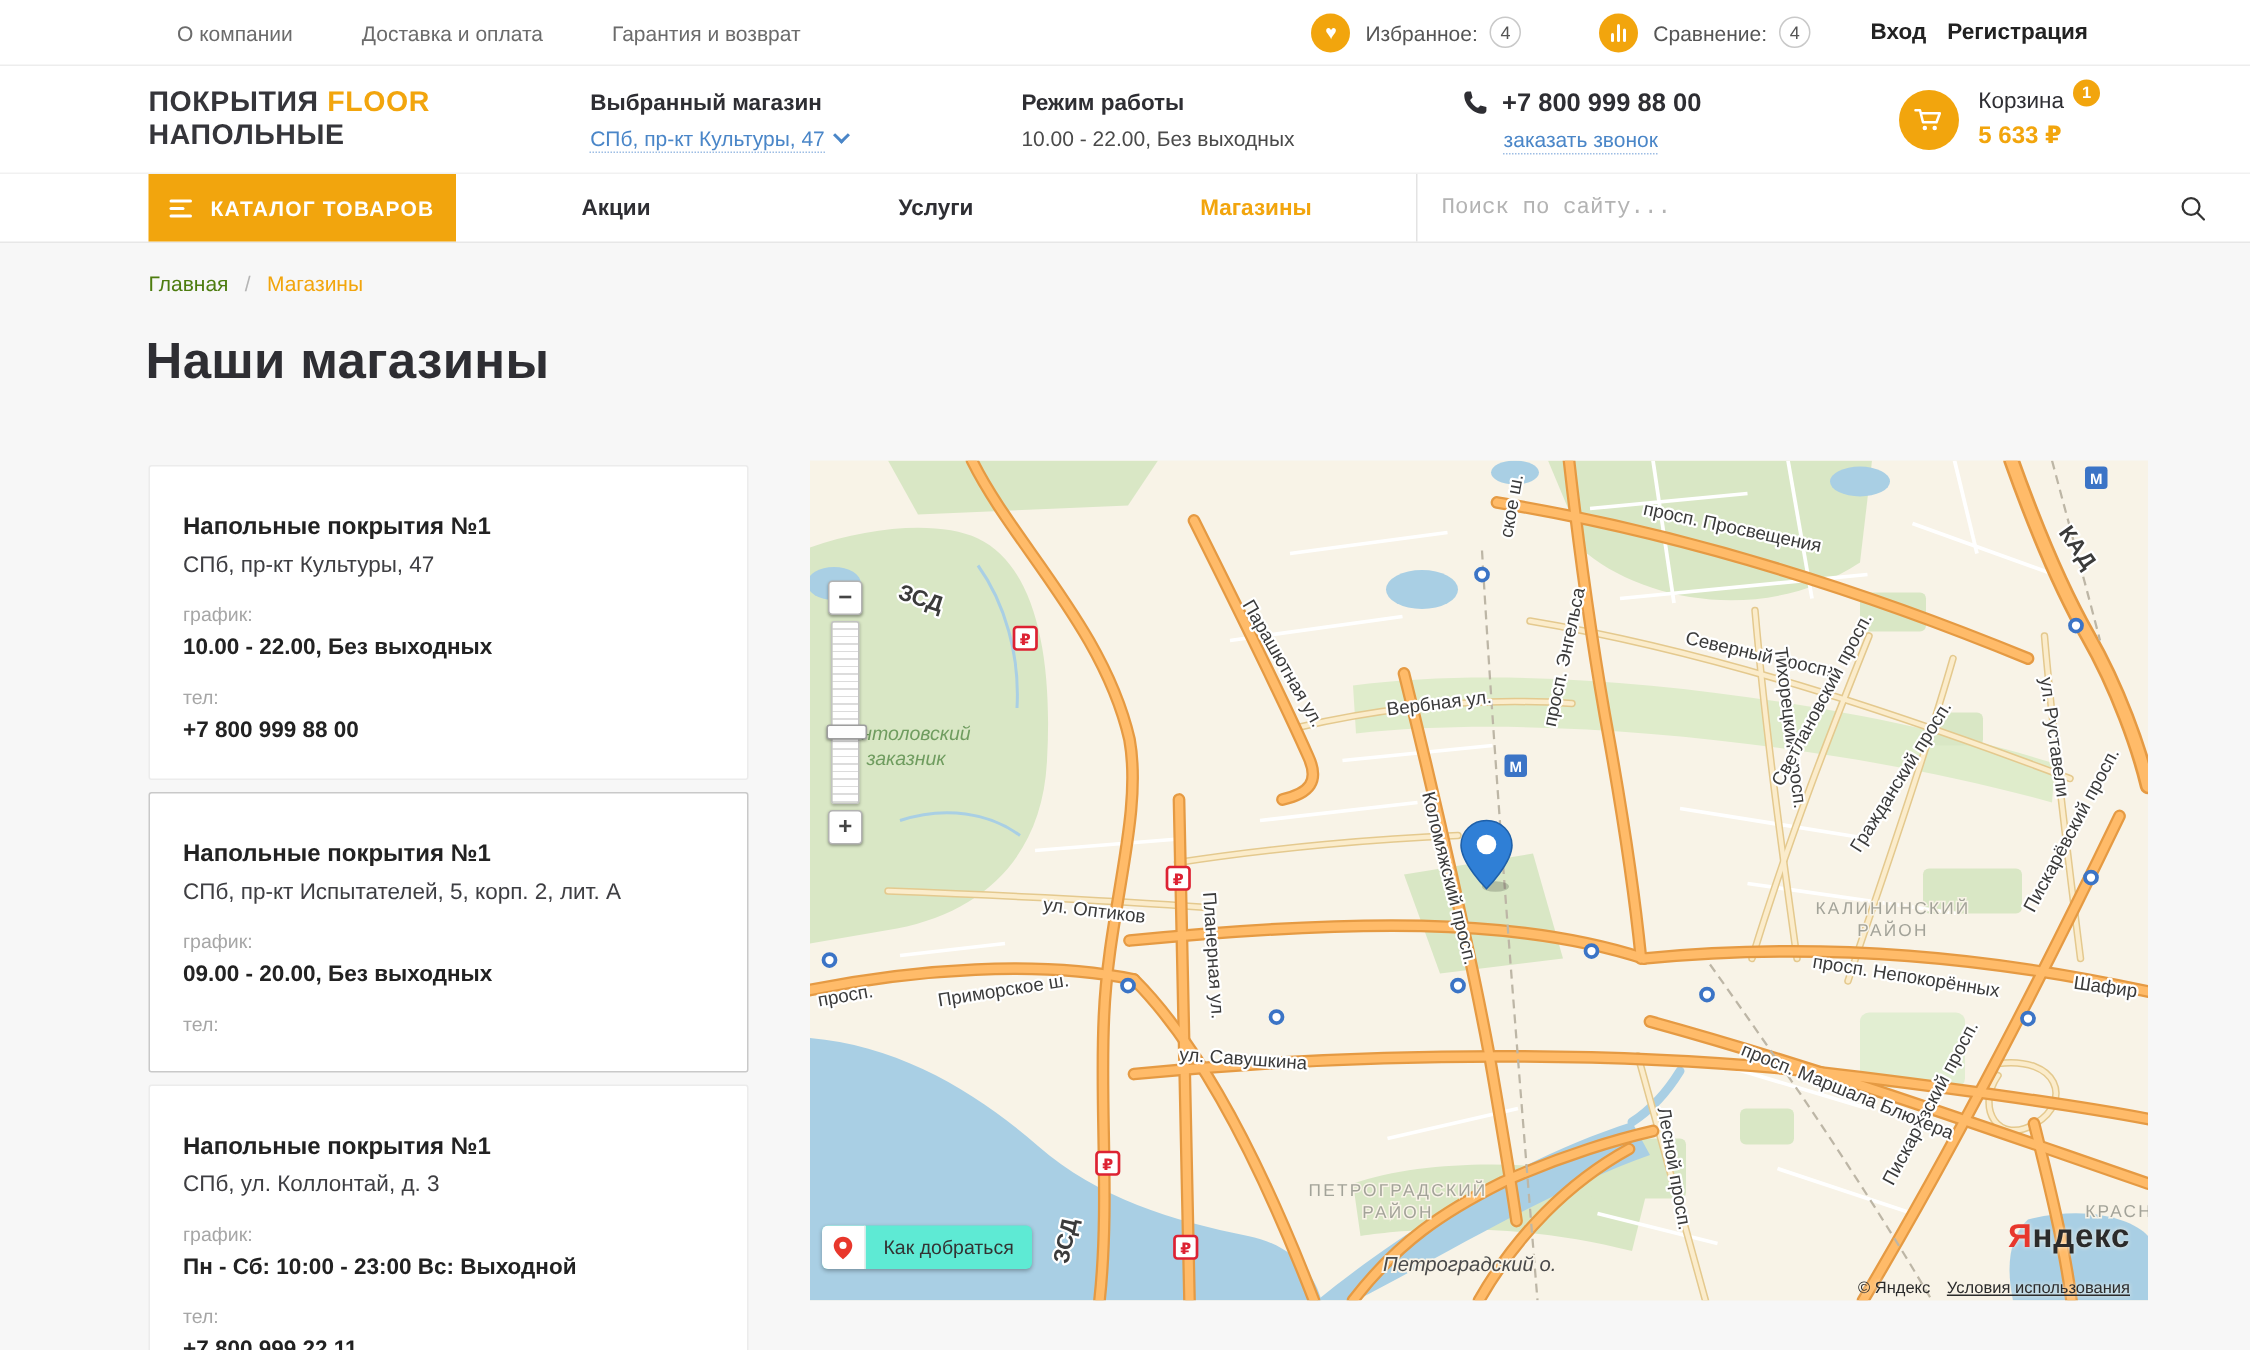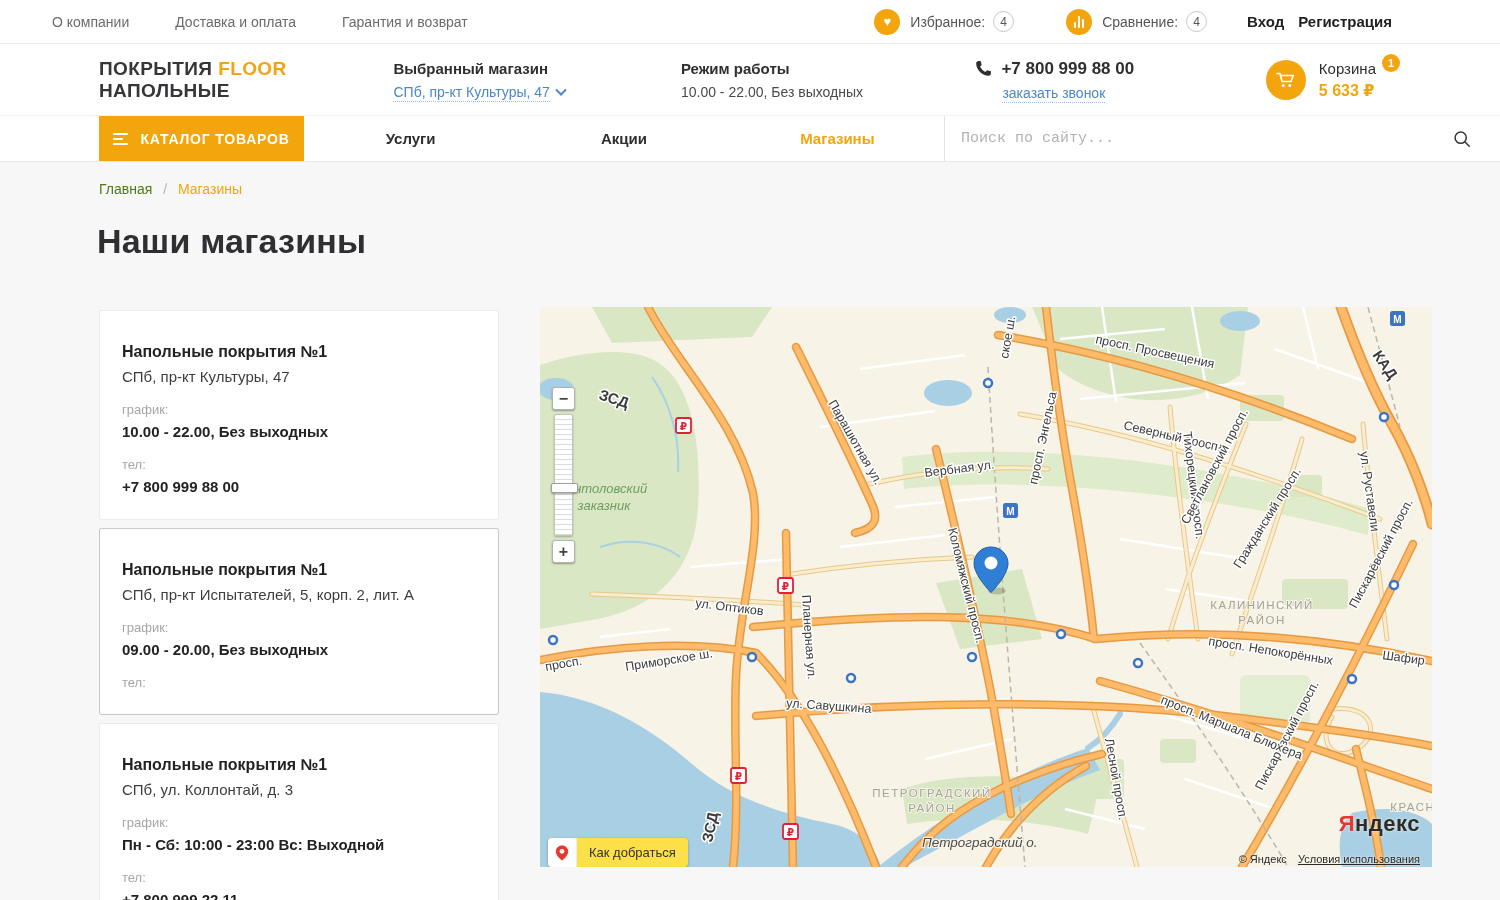--- a/index.html
+++ b/index.html
@@ -7,7 +7,7 @@
     font-family:"Liberation Sans","DejaVu Sans",sans-serif; color:#2e2e33; }
 
   
-  .topbar { height:44px; display:flex; align-items:center; padding:0 108px 0 52px;
+  .topbar { height:44px; display:flex; align-items:center; padding:0 108px 0 118px;
     border-bottom:1px solid #ededed; background:#fff; }
   .topbar a, .tb-link { font-size:14px; color:#6b6b6b; text-decoration:none; cursor:pointer; }
   .tb-link + .tb-link { margin-left:46px; }

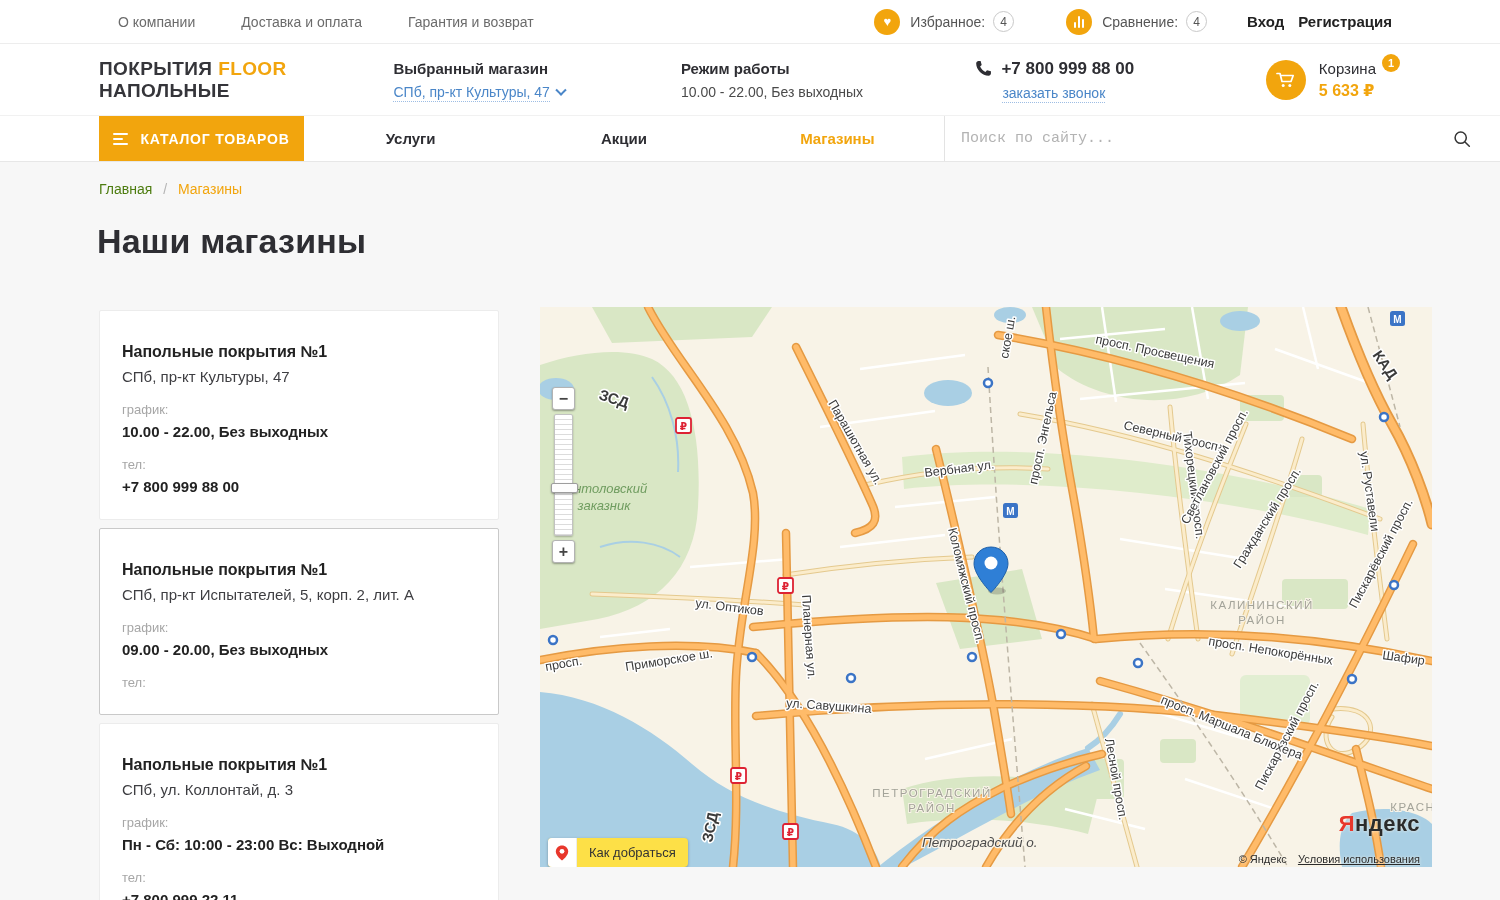--- a/index.html
+++ b/index.html
@@ -210,8 +210,8 @@
     <span>КАТАЛОГ ТОВАРОВ</span>
   </div>
   <div class="nav-items">
+    <div class="nav-item">Акции</div>
     <div class="nav-item">Услуги</div>
-    <div class="nav-item">Акции</div>
     <div class="nav-item active">Магазины</div>
   </div>
   <div class="nav-search">

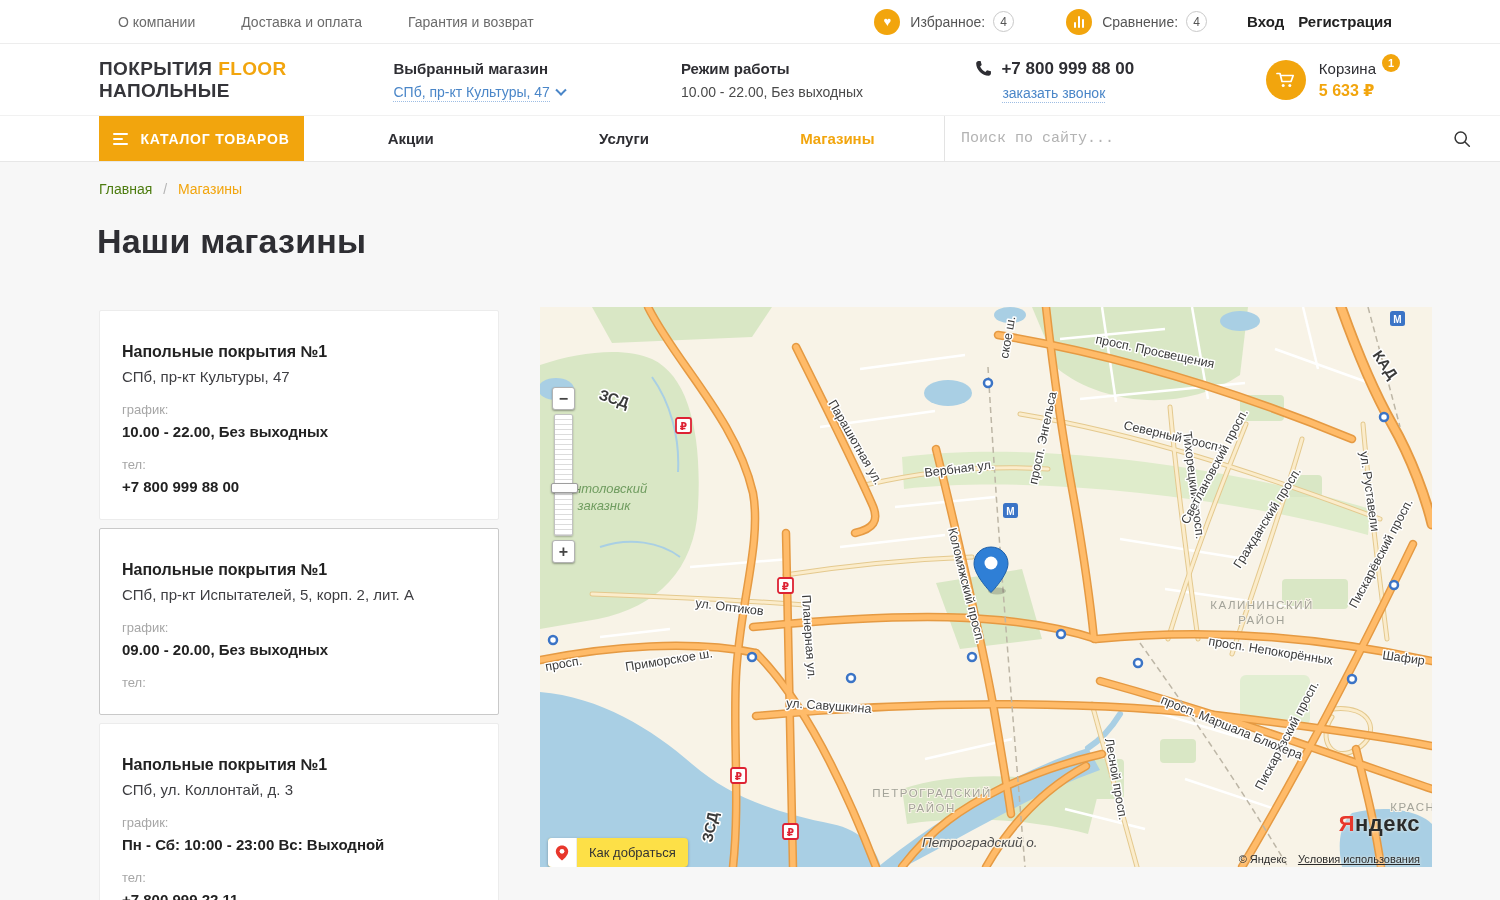--- a/index.html
+++ b/index.html
@@ -113,8 +113,8 @@
   .zhandle { position:absolute; left:-4px; top:68px; width:27px; height:10px; background:#fdfdfd;
     border:1px solid #9d9d9d; border-radius:2px; box-shadow:0 1px 2px rgba(0,0,0,.35); cursor:pointer; }
 
-  .directions { position:absolute; left:8px; bottom:0; height:29px; display:flex;
-    align-items:center; background:#fde047; border-radius:4px; box-shadow:0 1px 3px rgba(0,0,0,.3);
+  .directions { position:absolute; left:8px; bottom:21px; height:29px; display:flex;
+    align-items:center; background:#5eead4; border-radius:4px; box-shadow:0 1px 3px rgba(0,0,0,.3);
     cursor:pointer; overflow:hidden; }
   .dir-ico { width:29px; height:29px; display:flex; align-items:center; justify-content:center;
     border-right:1px solid #ececec; background:#fff; }

